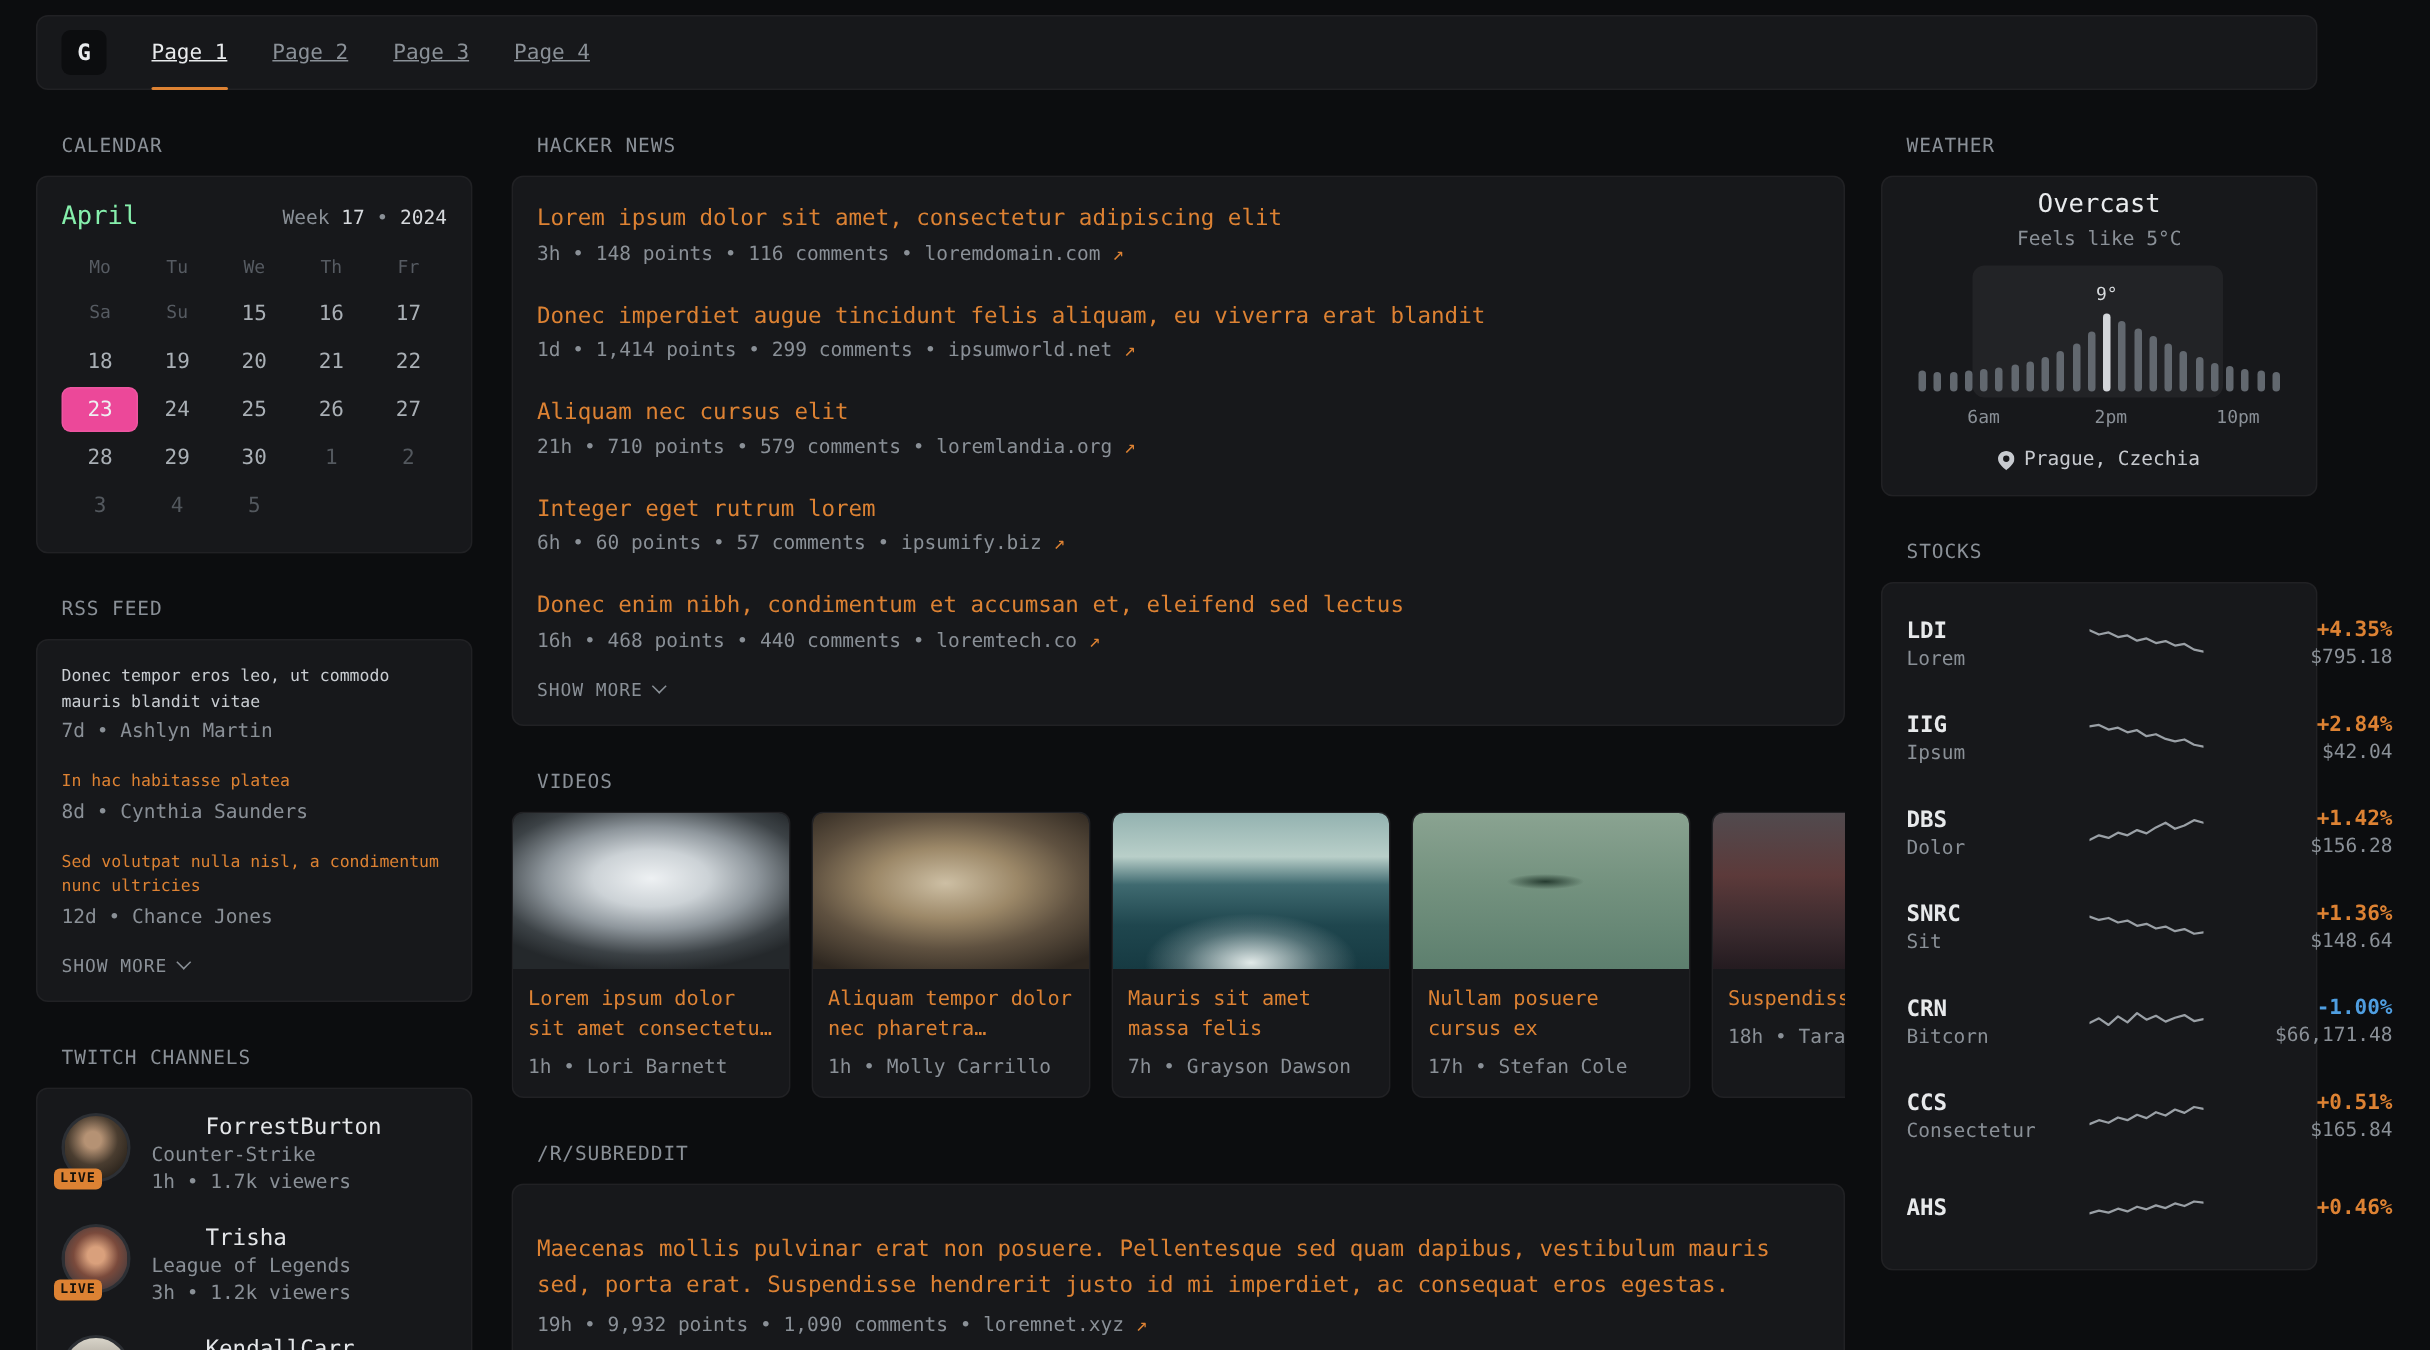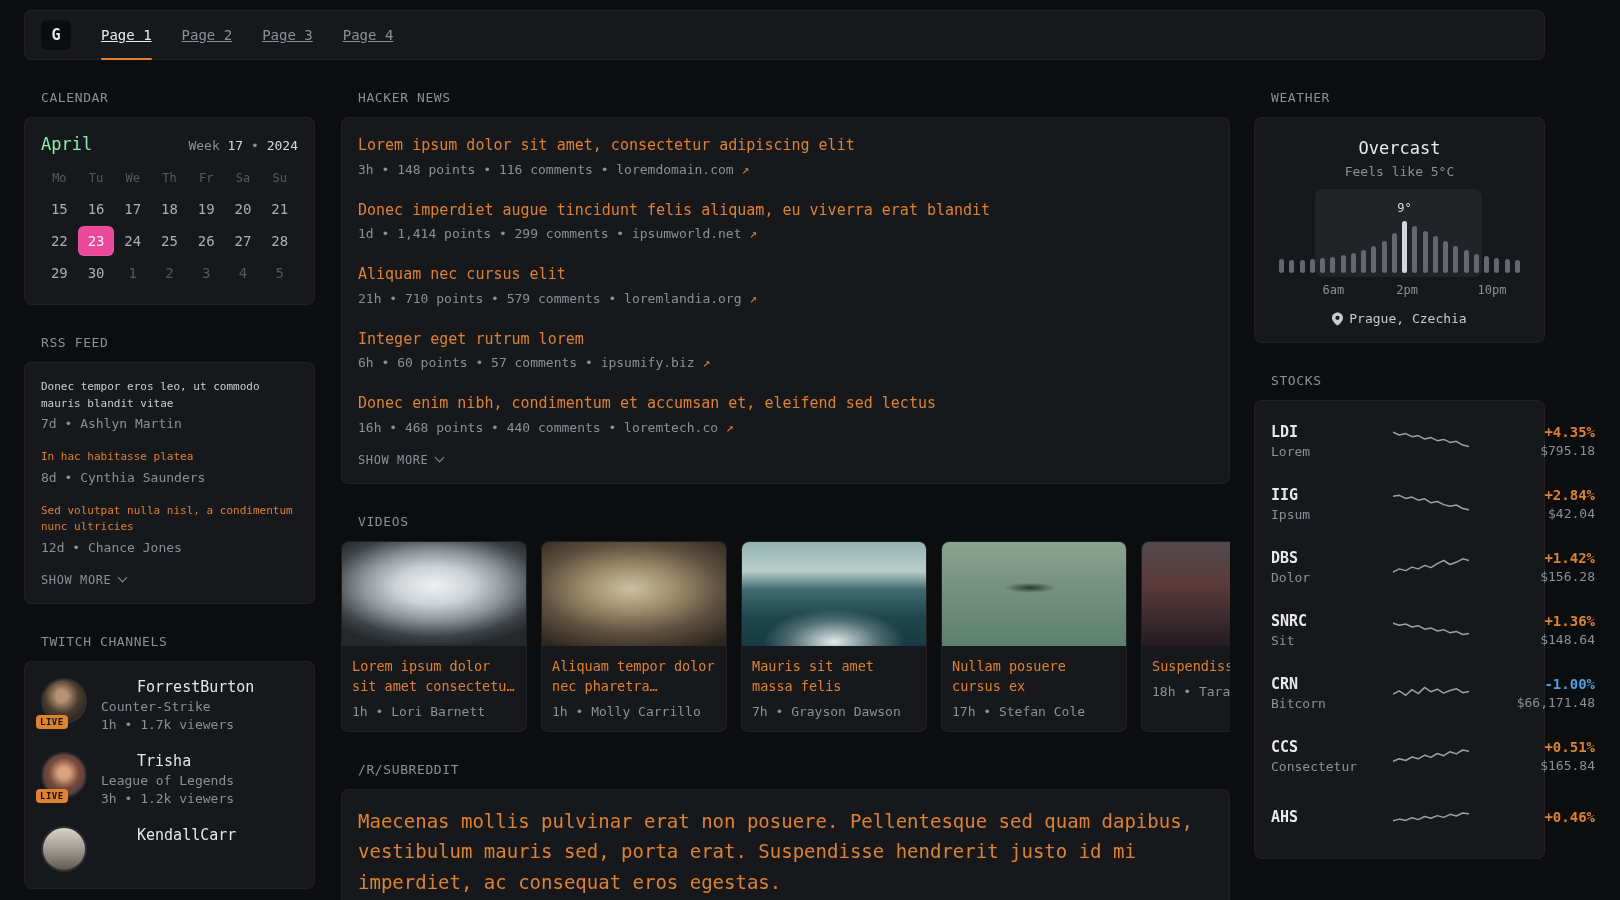--- a/index.html
+++ b/index.html
@@ -89,7 +89,7 @@
   .video-meta { color:#8a9097; font-size:13px; margin-top:8px; }
 
   
-  .weather-card { text-align:center; padding:20px 16px 16px; }
+  .weather-card { text-align:center; padding:8px 16px 16px; }
   .w-cond { font-size:17px; color:#e9ebed; }
   .w-feels { font-size:13px; color:#8a9097; margin-top:6px; }
   .w-chart { position:relative; height:72px; margin-top:22px; }

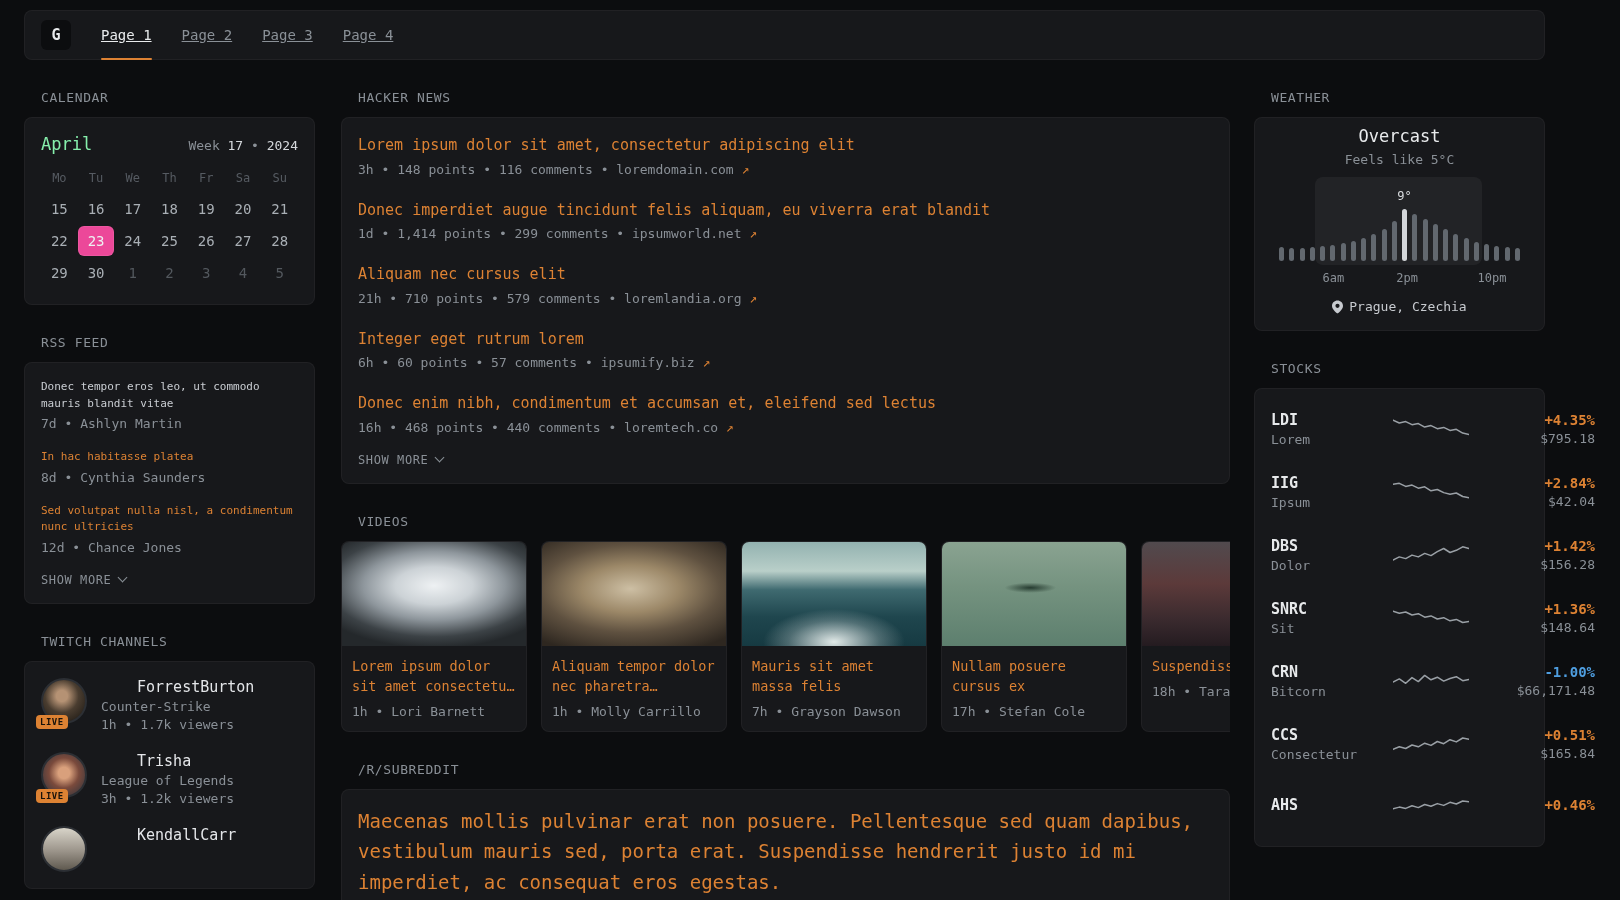--- a/index.html
+++ b/index.html
@@ -39,7 +39,7 @@
   .cal-month { font-size:17px; color:#86efac; }
   .cal-week { font-size:13px; color:#8a9097; }
   .cal-week .b { color:#d6d9dd; }
-  .cal-grid { display:grid; grid-template-columns:repeat(7,1fr); row-gap:2px; text-align:center; }
+  .cal-grid { display:grid; grid-template-columns:repeat(5,1fr); row-gap:2px; text-align:center; }
   .cal-dow { font-size:12px; color:#565b62; padding:7px 0; }
   .cal-day { font-size:14px; color:#a9afb5; padding:7px 0; border-radius:6px; cursor:default; }
   .cal-day.dim { color:#53585e; }

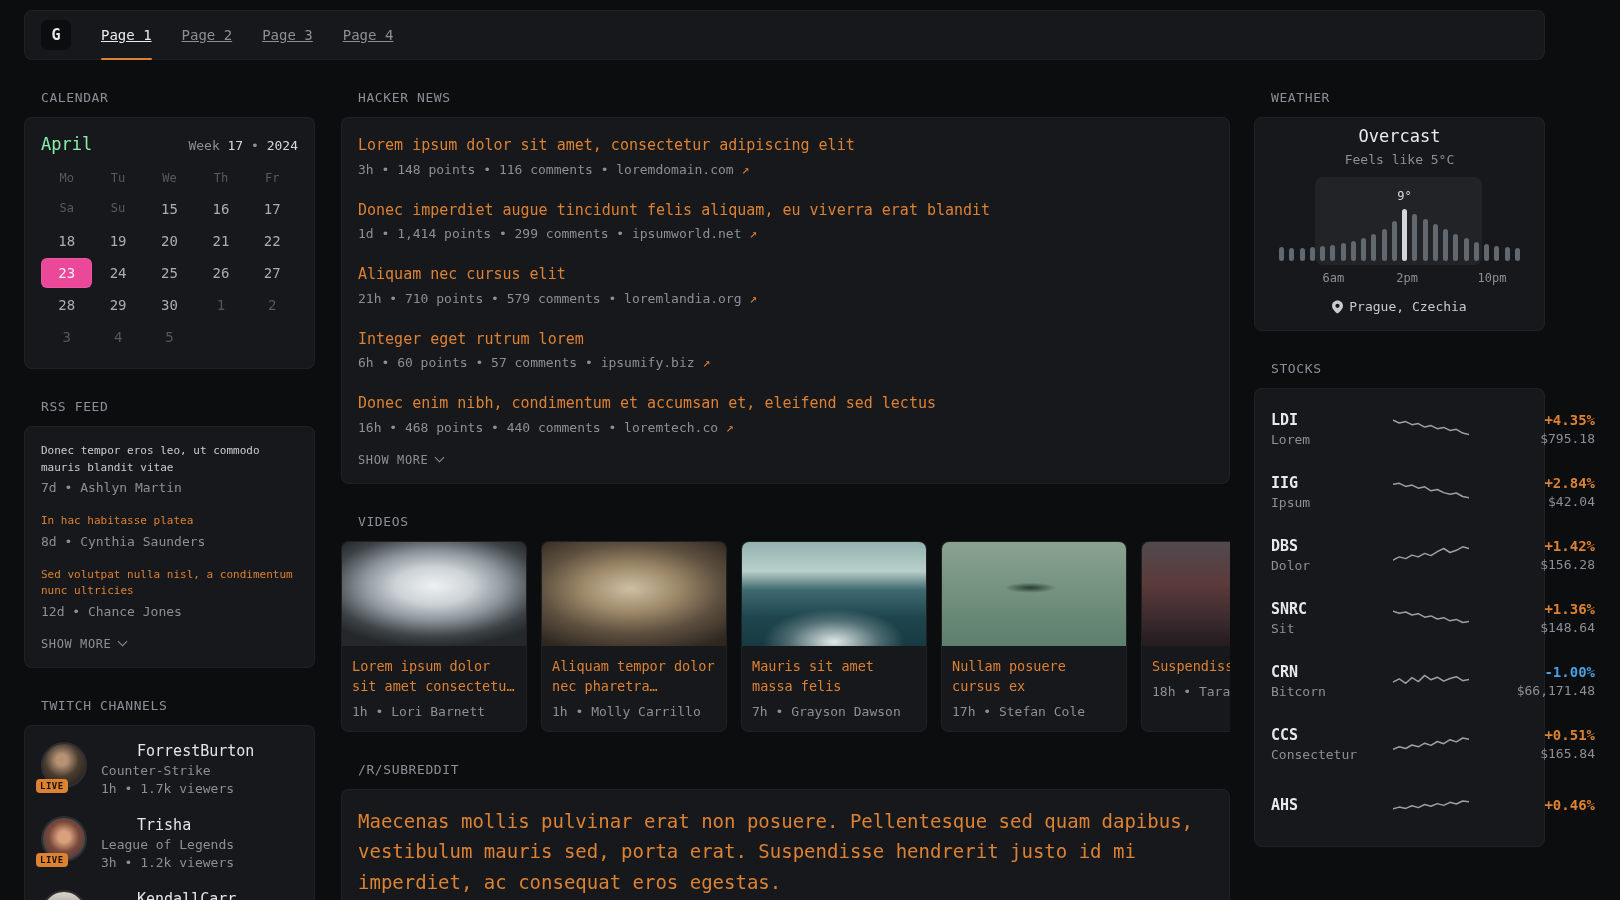--- a/index.html
+++ b/index.html
@@ -102,7 +102,7 @@
   .peak-label { position:absolute; top:-18px; transform:translateX(-50%); font-size:12px; color:#d8dbde; }
   .w-times { position:relative; height:16px; margin-top:10px; font-size:12px; color:#8a9097; }
   .w-times span { position:absolute; transform:translateX(-50%); }
-  .w-time-0 { left:20%;margin-left:11px; } .w-time-1 { left:53%; } .w-time-2 { left:86%; }
+  .w-time-0 { left:20%; } .w-time-1 { left:53%; } .w-time-2 { left:86%; }
   .w-loc { display:flex; align-items:center; justify-content:center; gap:6px; margin-top:12px;
     color:#c7cacf; font-size:13px; }
 

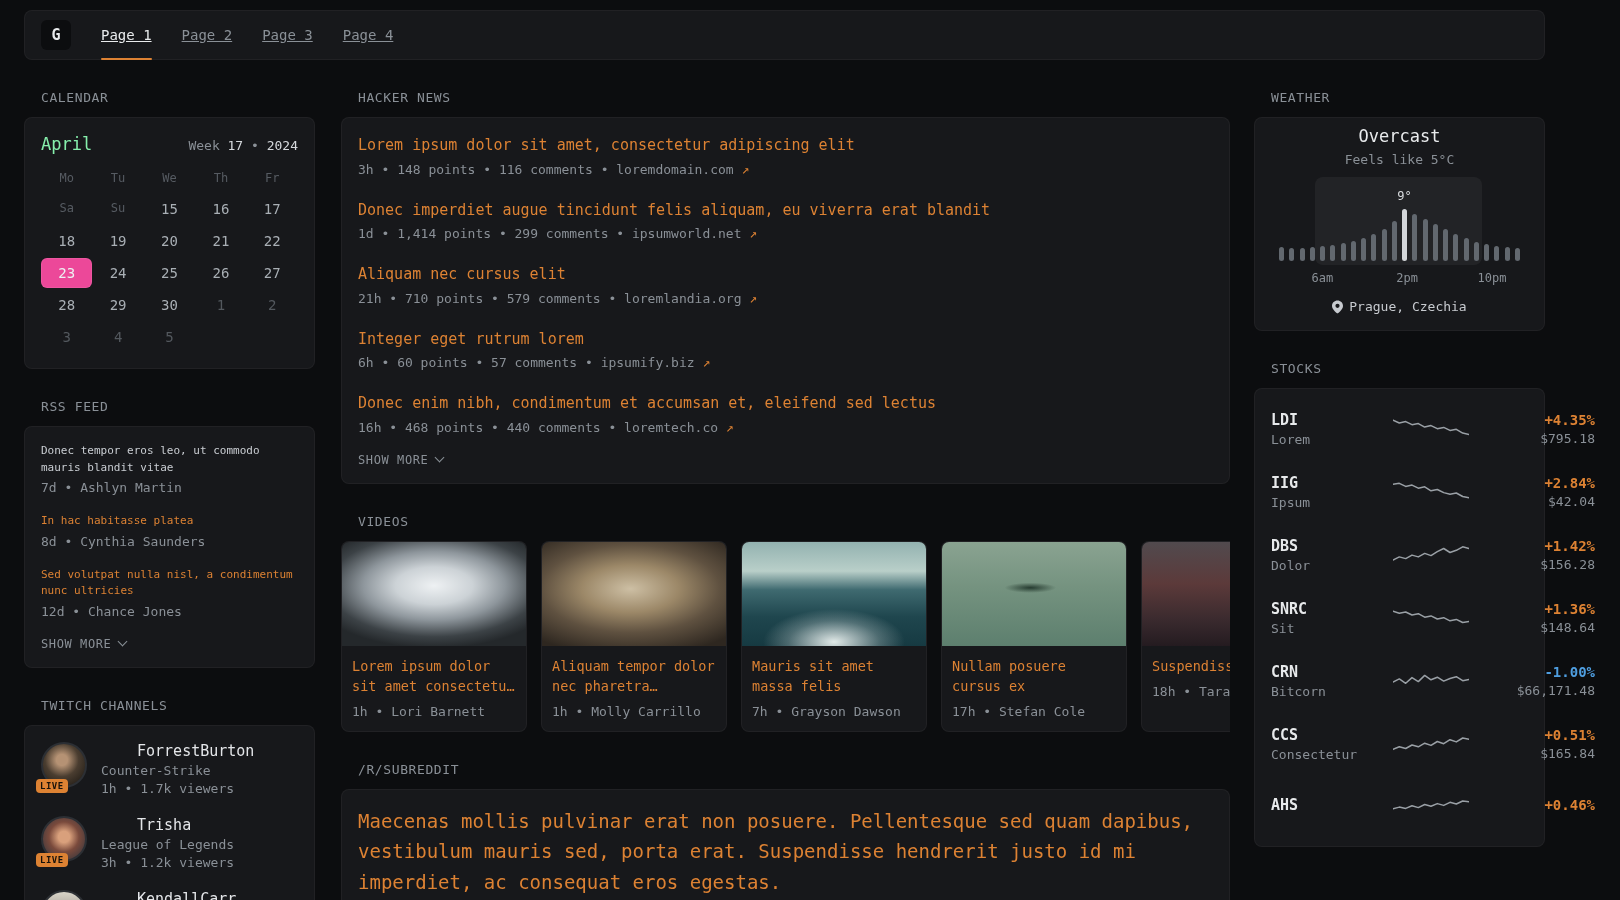--- a/index.html
+++ b/index.html
@@ -69,7 +69,7 @@
   .hn-title { color:var(--accent); font-size:15px; line-height:1.5; cursor:pointer; }
   .hn-meta { font-size:13px; color:#8a9097; margin-top:5px; }
   .hn-domain { cursor:pointer; }
-  .sr-title { color:var(--accent); font-size:19px; line-height:1.6; cursor:pointer; }
+  .sr-title { color:var(--accent); font-size:15px; line-height:1.6; cursor:pointer;margin-top:14px; }
   .sr-meta { font-size:13px; color:#8a9097; margin-top:8px; }
 
   

